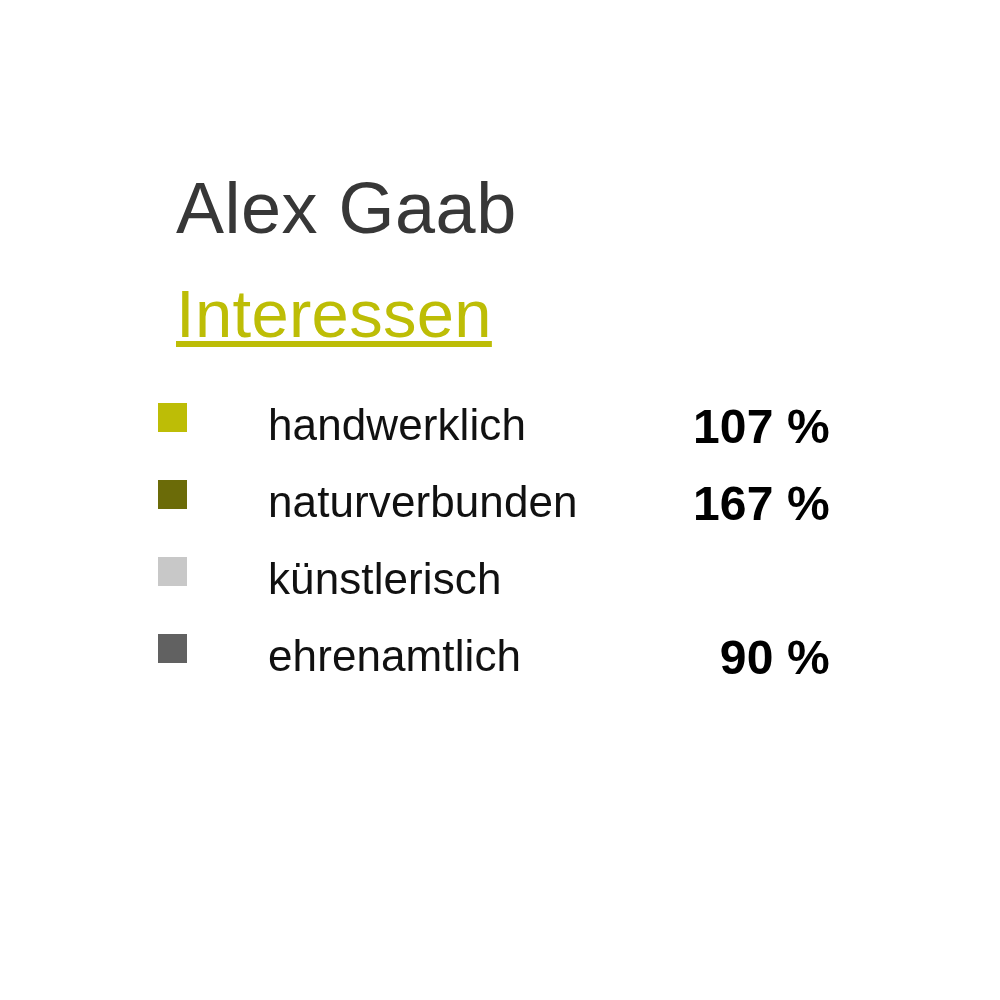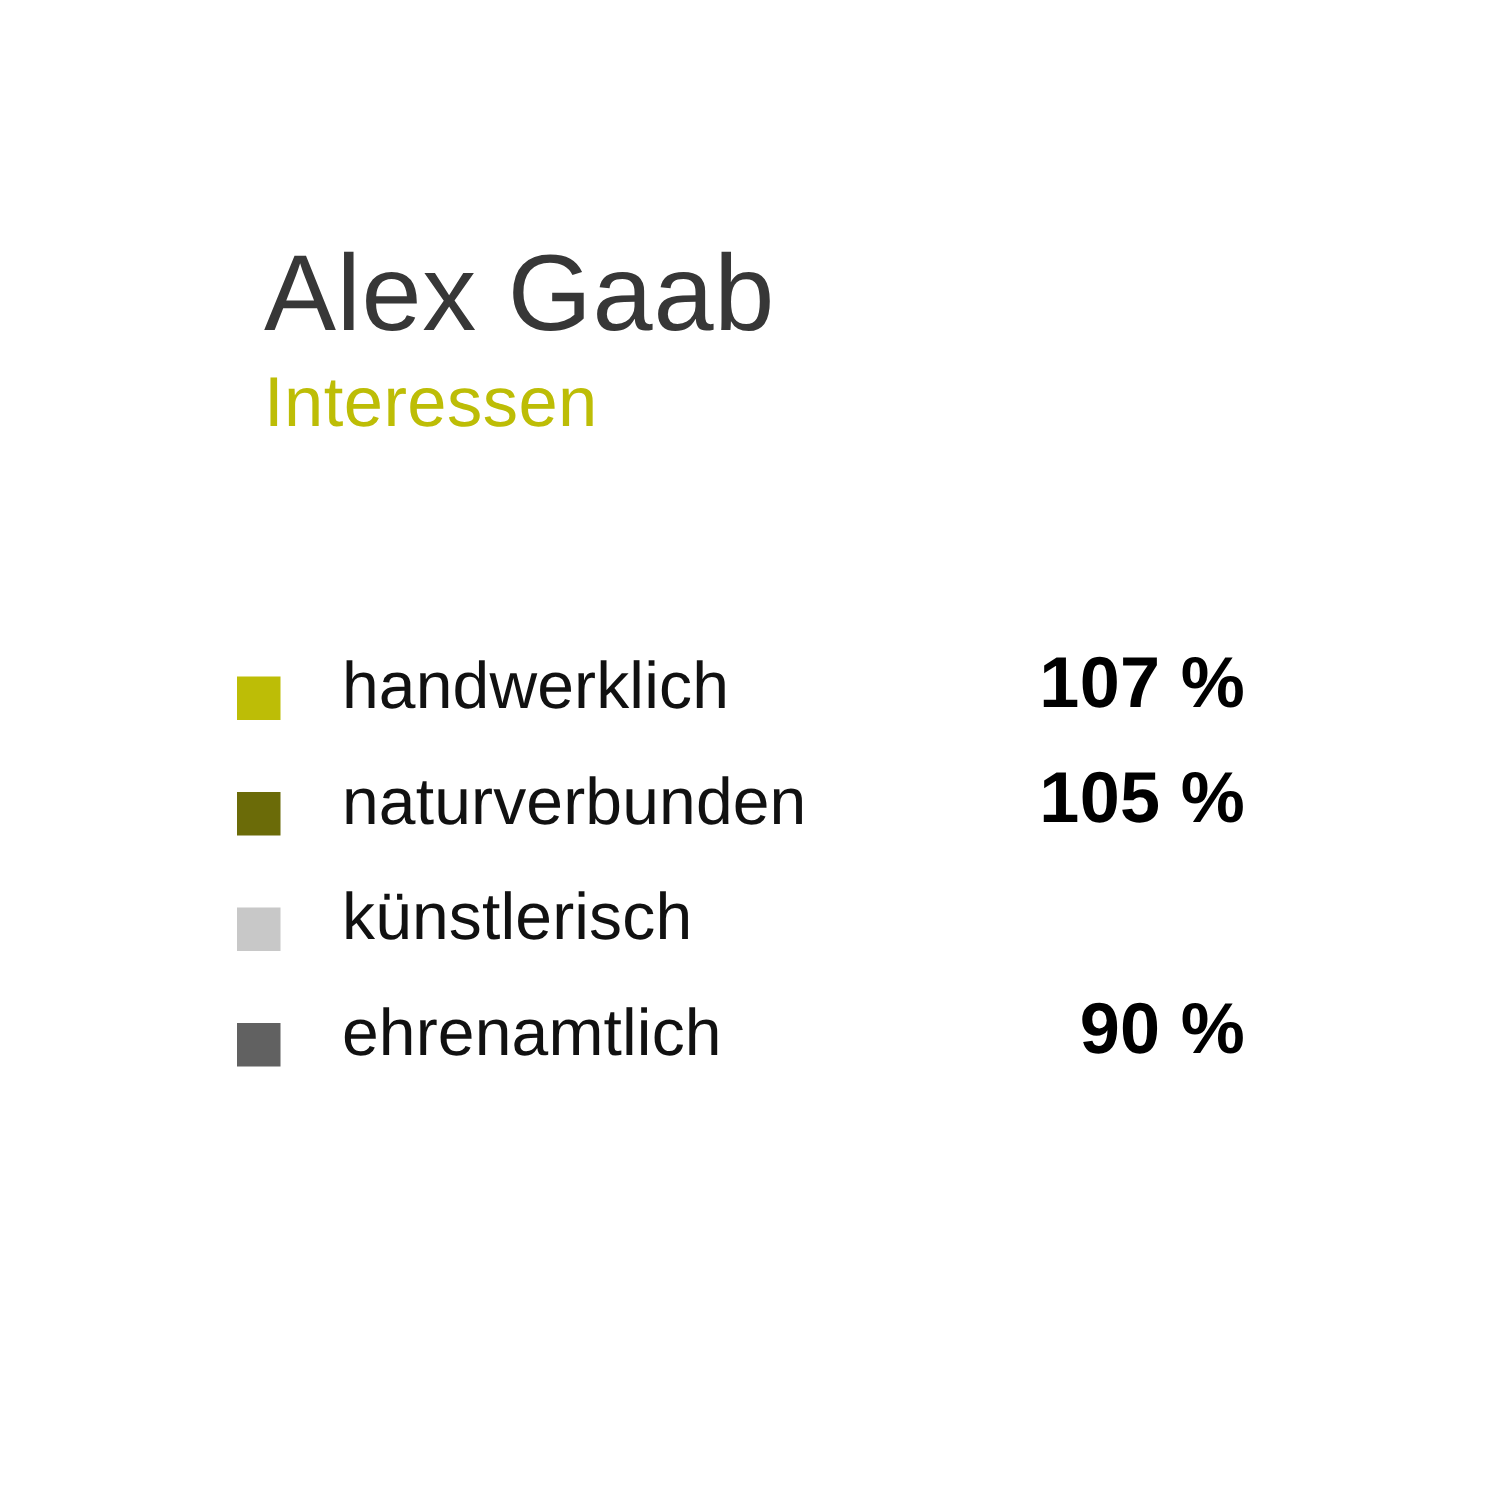--- a/index.html
+++ b/index.html
@@ -28,7 +28,7 @@
   .header {
     position: absolute;
     left: 176px;
-    top: 160px;
+    top: 172px;
     width: 700px;
   }
 

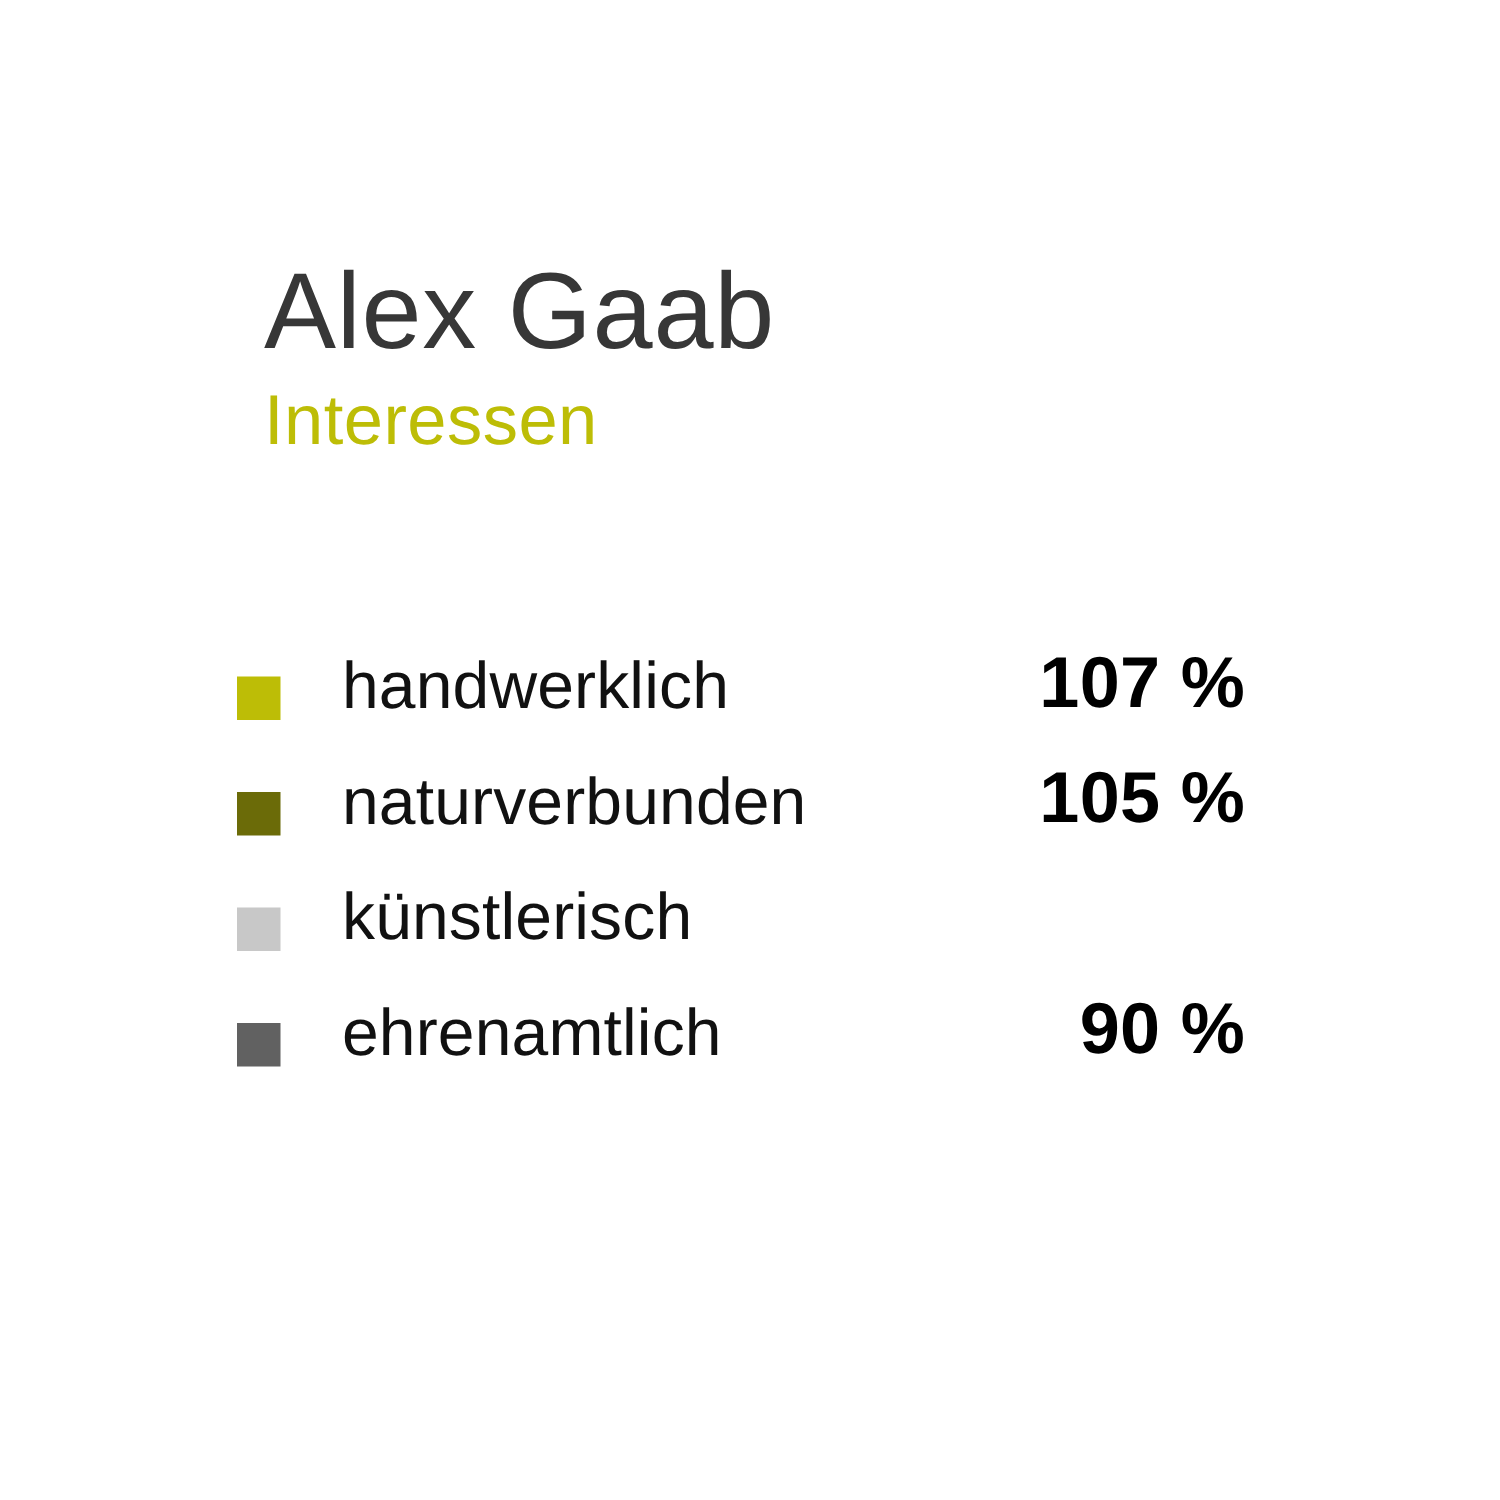--- a/index.html
+++ b/index.html
@@ -42,13 +42,14 @@
   }
 
   .section-subtitle {
-    margin-top: 12px;
-    font-size: 47px;
+    margin-top: 36px;
+    font-size: 67px;
     font-weight: 300;
     line-height: 1.0;
     letter-spacing: 0.3px;
     color: #bdbd06;
     white-space: nowrap;
+    text-decoration: underline;
   }
 
   

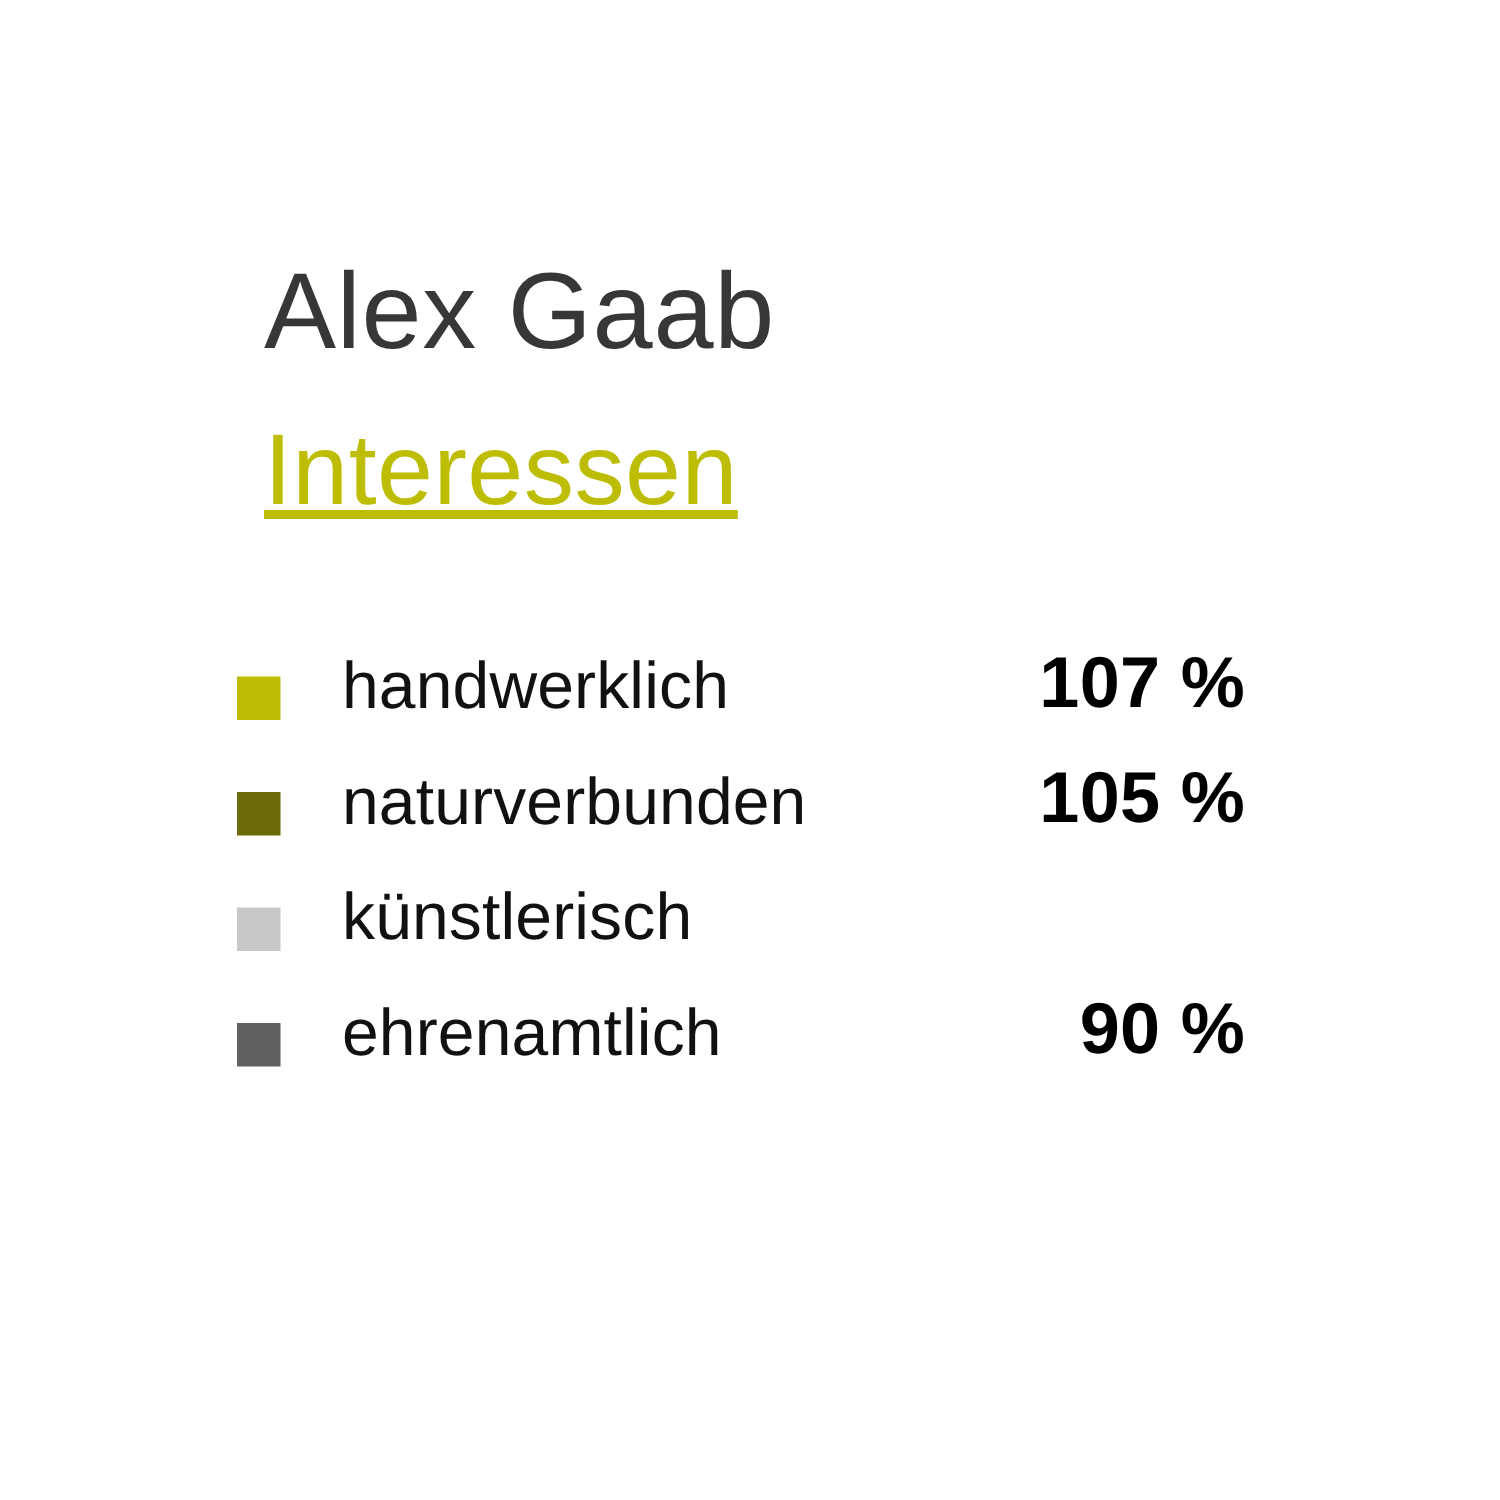--- a/index.html
+++ b/index.html
@@ -62,8 +62,9 @@
 
   .legend-row {
     display: flex;
-    align-items: flex-end;
+    align-items: flex-start;
     height: 77px;
+    gap: 40px;
   }
 
   .swatch {

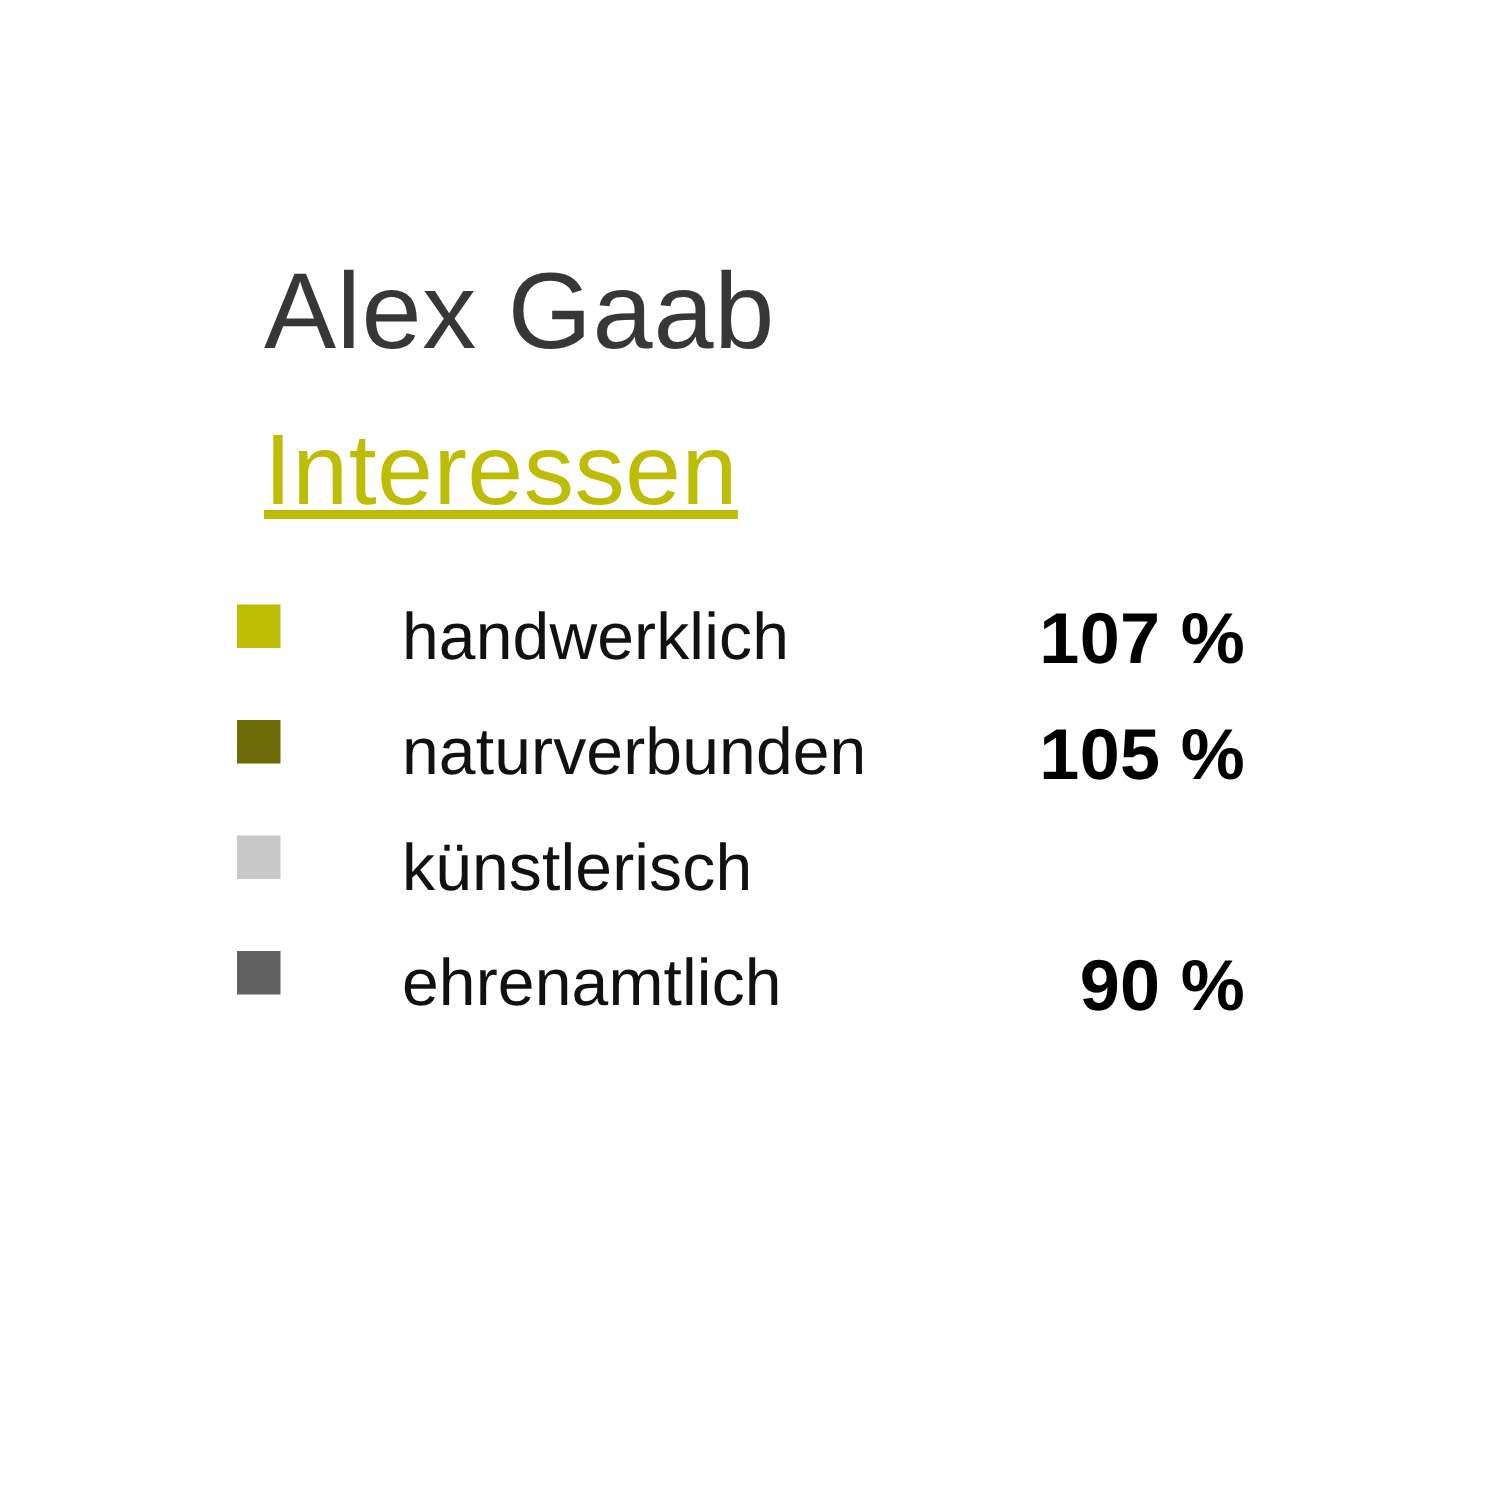--- a/index.html
+++ b/index.html
@@ -117,7 +117,7 @@
     <div class="legend-row">
       <span class="swatch" style="background-color: rgb(107, 107, 8);"></span>
       <span class="legend-label">naturverbunden</span>
-      <span class="legend-value">105 %</span>
+      <span class="legend-value">167 %</span>
     </div>
 
 

